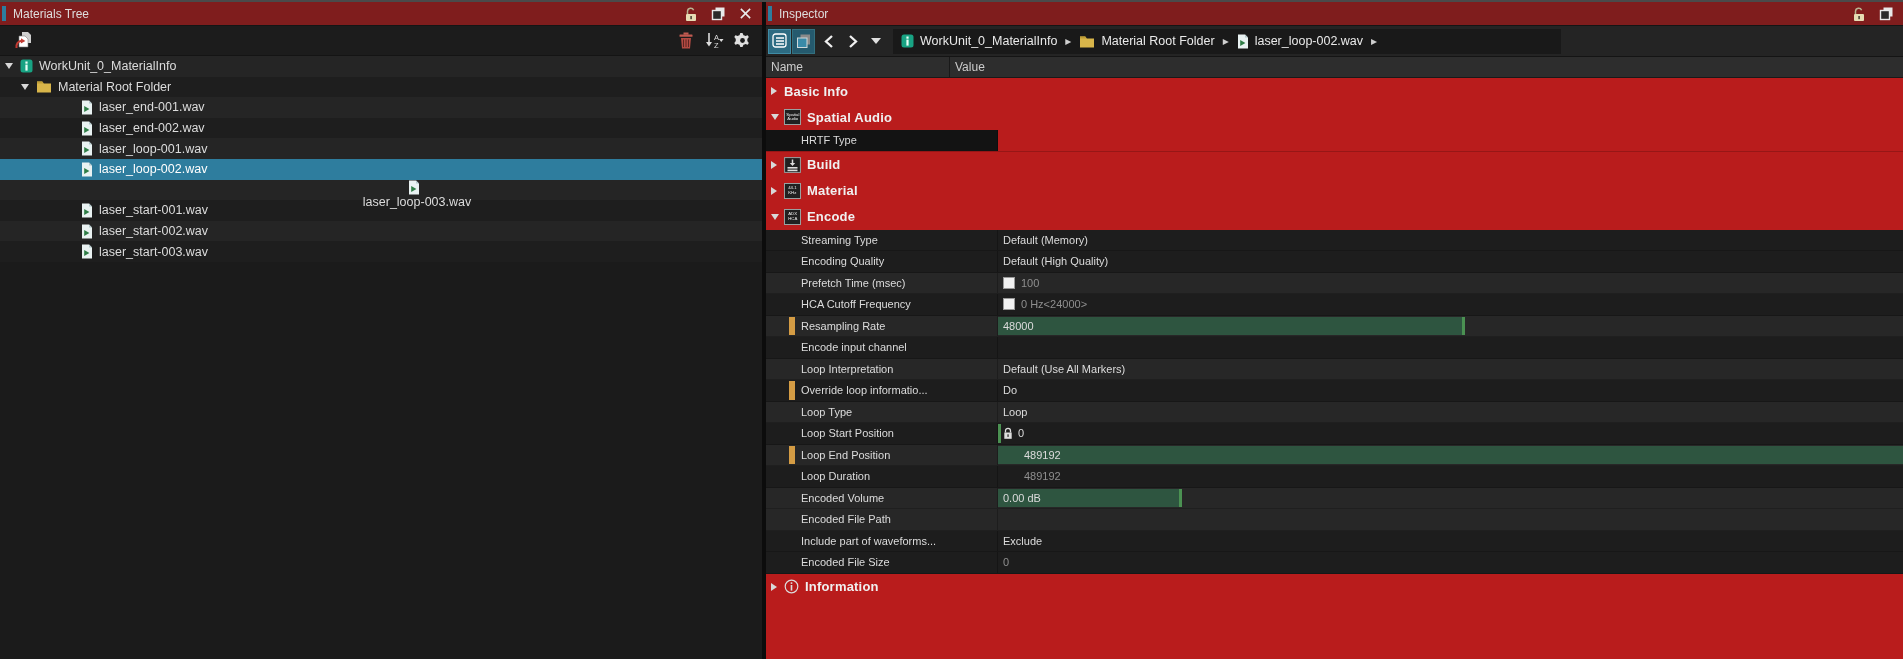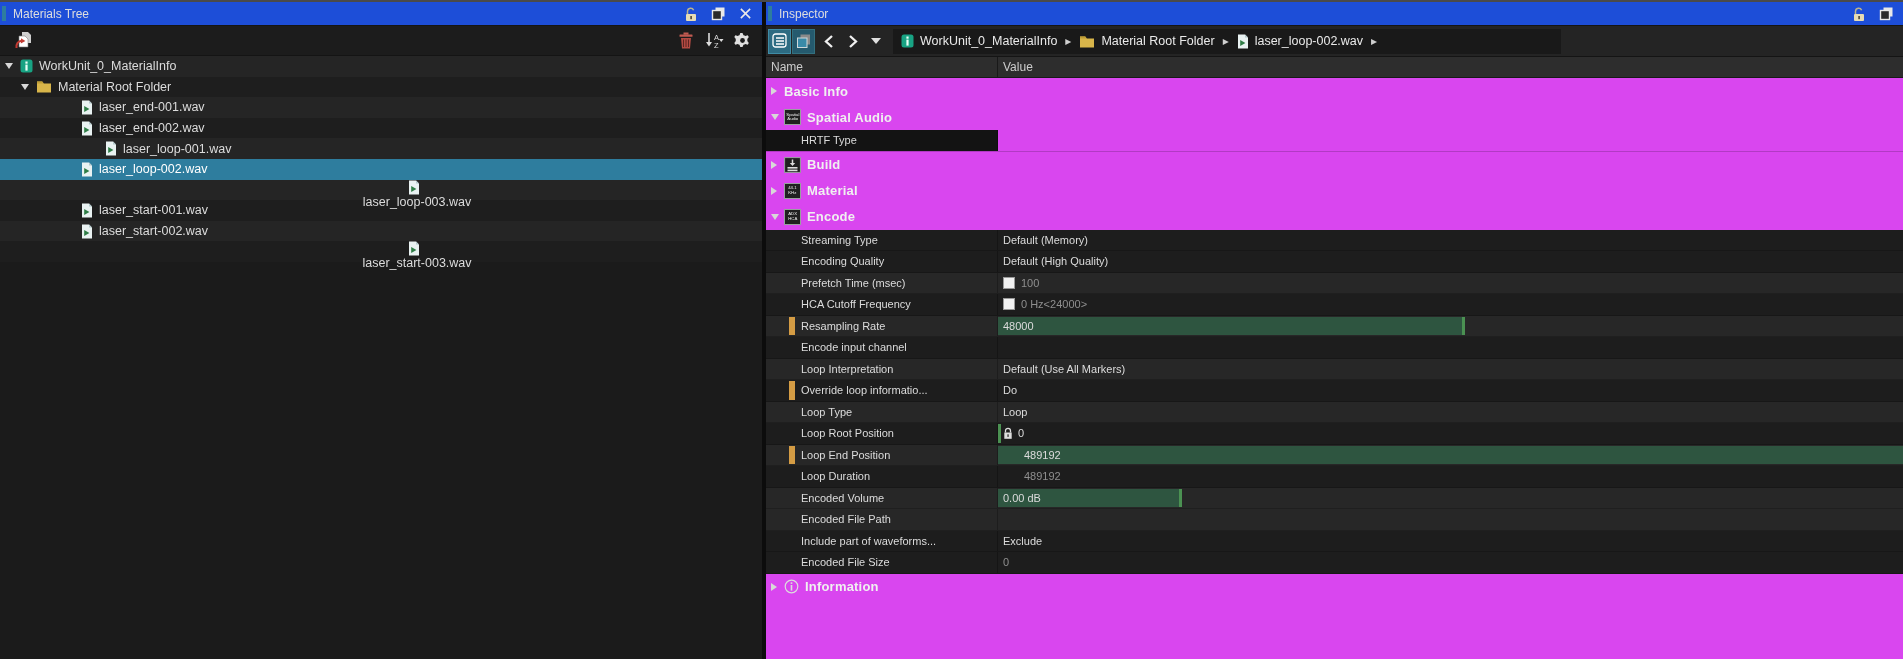--- a/index.html
+++ b/index.html
@@ -15,7 +15,7 @@
   .vdiv{width:4px;background:#0c0c0c}
   .panel.right{flex:1}
 
-  .titlebar{height:24px;background:#1d4ed8;display:flex;align-items:center;border-bottom:1px solid #151515;flex:none}
+  .titlebar{height:24px;background:#7f1d1d;display:flex;align-items:center;border-bottom:1px solid #151515;flex:none}
   .accent{width:4px;height:15px;background:var(--accent);margin:0 7px 0 2px}
   .title{font-size:12px;color:#dedede}
   .winicons{margin-left:auto;display:flex;gap:9px;margin-right:8px;align-items:center}

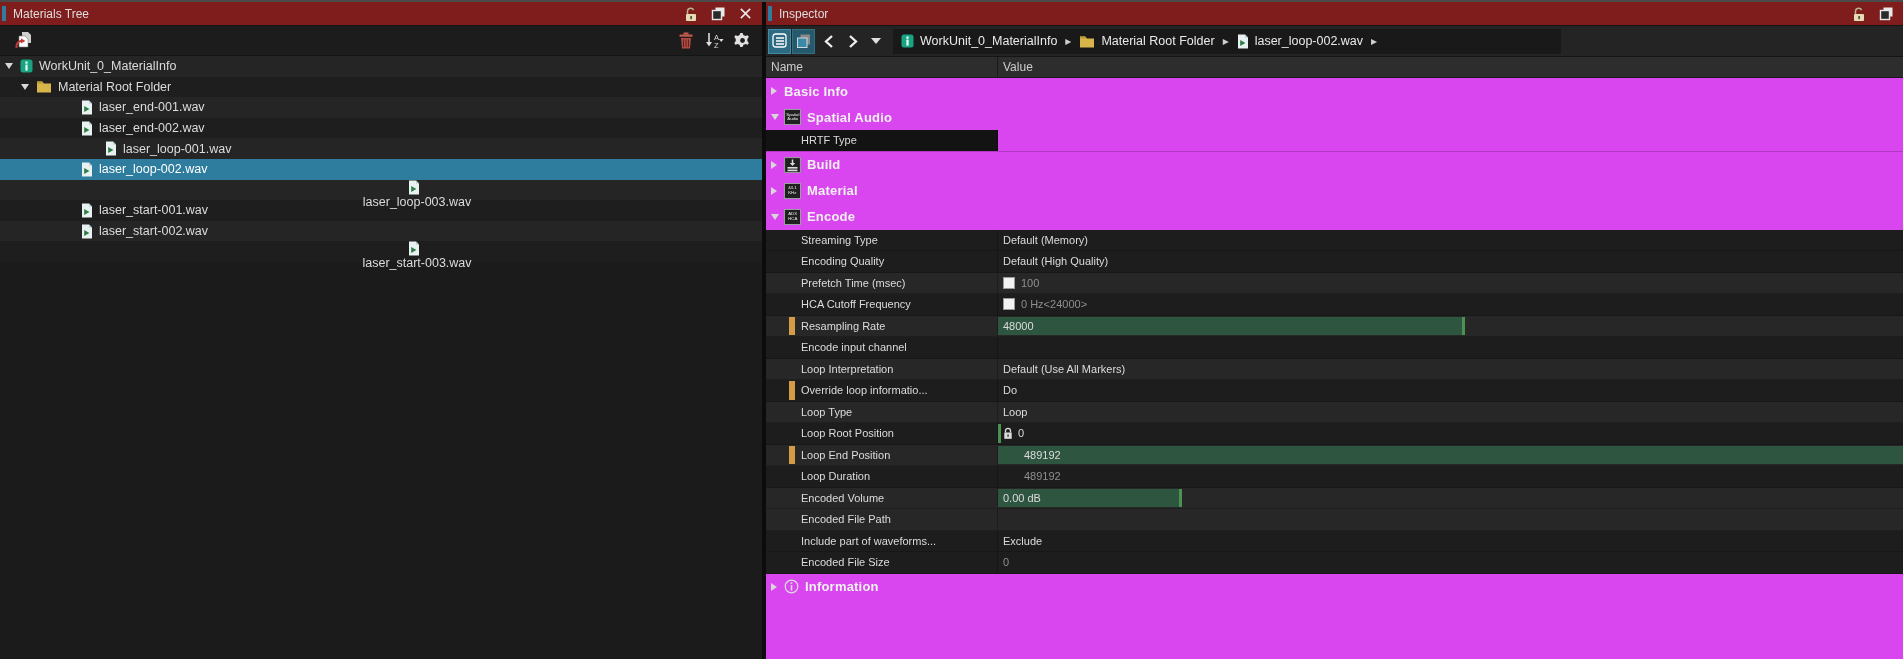--- a/index.html
+++ b/index.html
@@ -47,7 +47,7 @@
   .crumb-sep{color:#d0d0d0;font-size:12px;margin:0 8px}
 
   .gridhead{height:21px;background:#2d2d2d;display:flex;align-items:center;font-size:12px;color:#cccccc;border-bottom:1px solid #191919;flex:none}
-  .gh-name{width:232px;padding-left:5px;border-right:1px solid #191919;height:100%;display:flex;align-items:center}
+  .gh-name{width:184px;padding-left:5px;border-right:1px solid #191919;height:100%;display:flex;align-items:center}
   .gh-value{flex:1;padding-left:5px}
 
   .rows{flex:1;background:#d946ef;overflow:hidden}

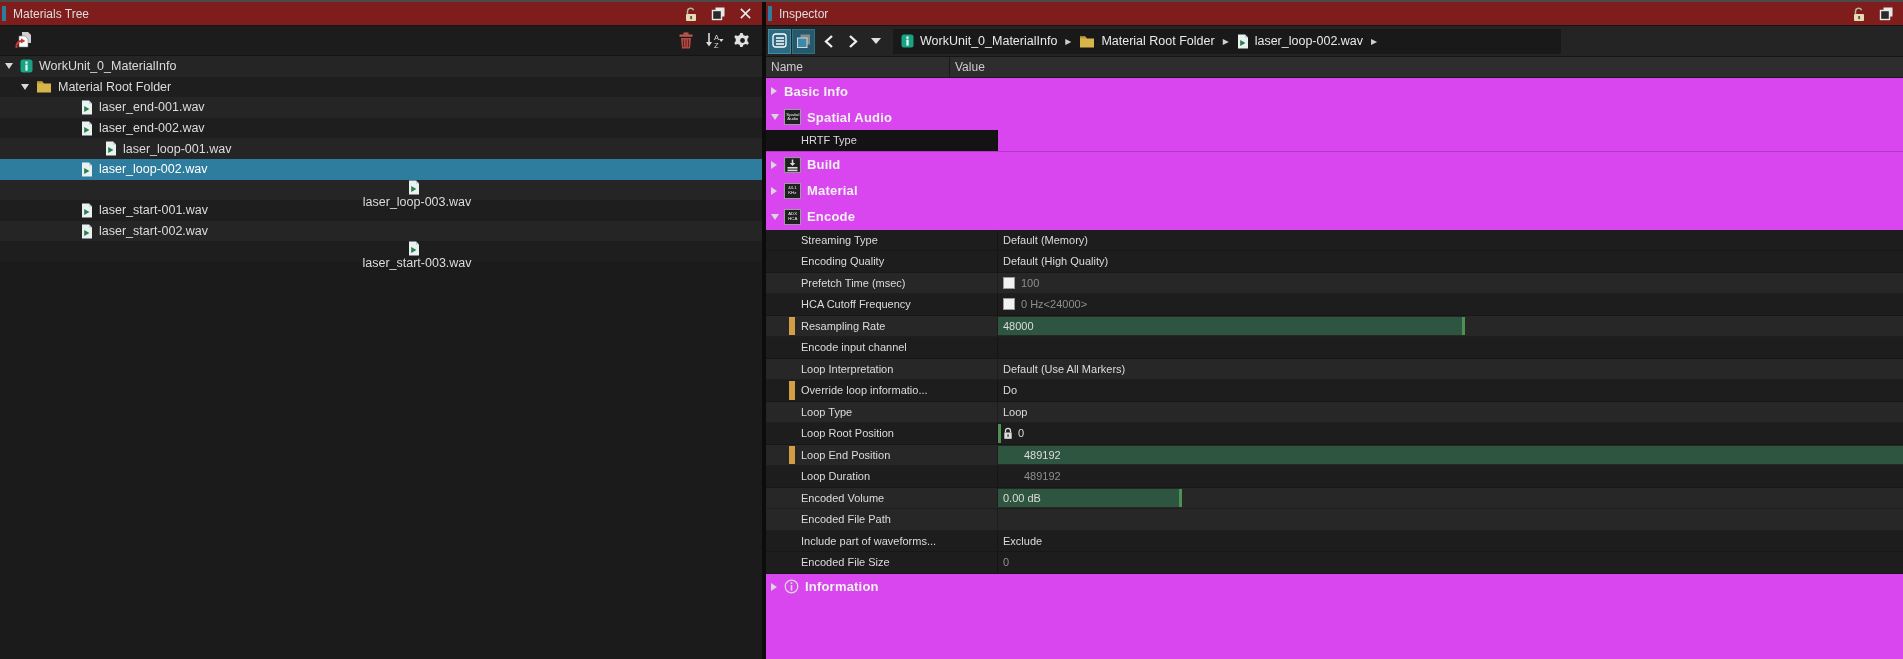--- a/index.html
+++ b/index.html
@@ -50,7 +50,7 @@
   .gh-name{width:184px;padding-left:5px;border-right:1px solid #191919;height:100%;display:flex;align-items:center}
   .gh-value{flex:1;padding-left:5px}
 
-  .rows{flex:1;background:#d946ef;overflow:hidden}
+  .rows{flex:1;background:#b91c1c;overflow:hidden}
   .sec{height:26px;display:flex;align-items:center;color:#f0f0f0;font-weight:bold;font-size:13px;padding-left:5px}
   .sec .arrow{width:13px;display:flex;flex:none}
   .sec .icon{margin-right:6px;display:flex;align-items:center}

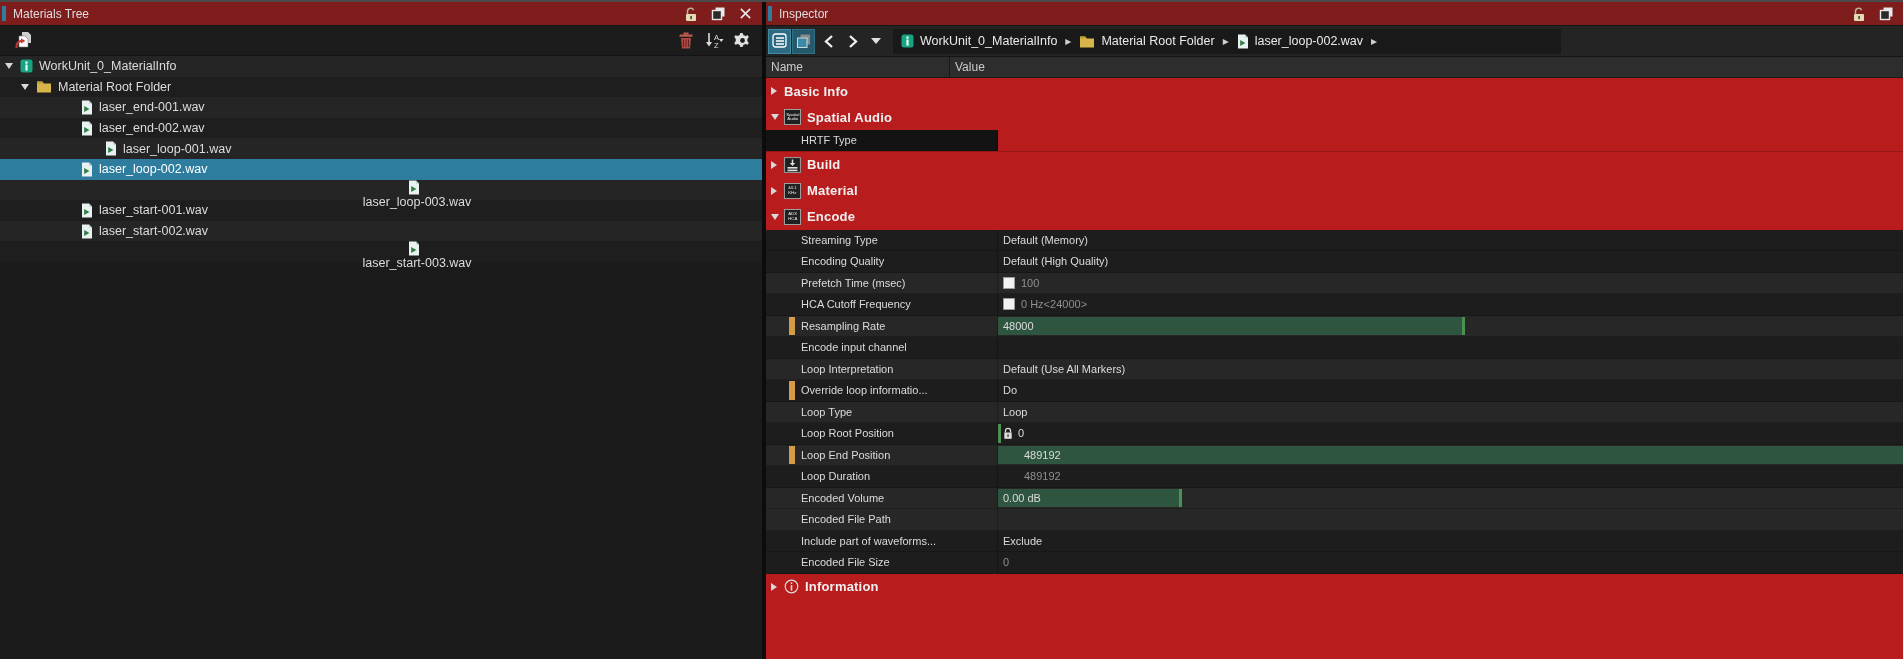--- a/index.html
+++ b/index.html
@@ -189,7 +189,7 @@
           </span>
           <span class="lbl">laser_end-002.wav</span>
         </div>
-        <div class="tree-row even" style="padding-left: 90px;">
+        <div class="tree-row even" style="padding-left: 66px;">
           <span class="arrow"></span>
           <span class="icon">
             <svg width="12" height="15" viewBox="0 0 12 15">

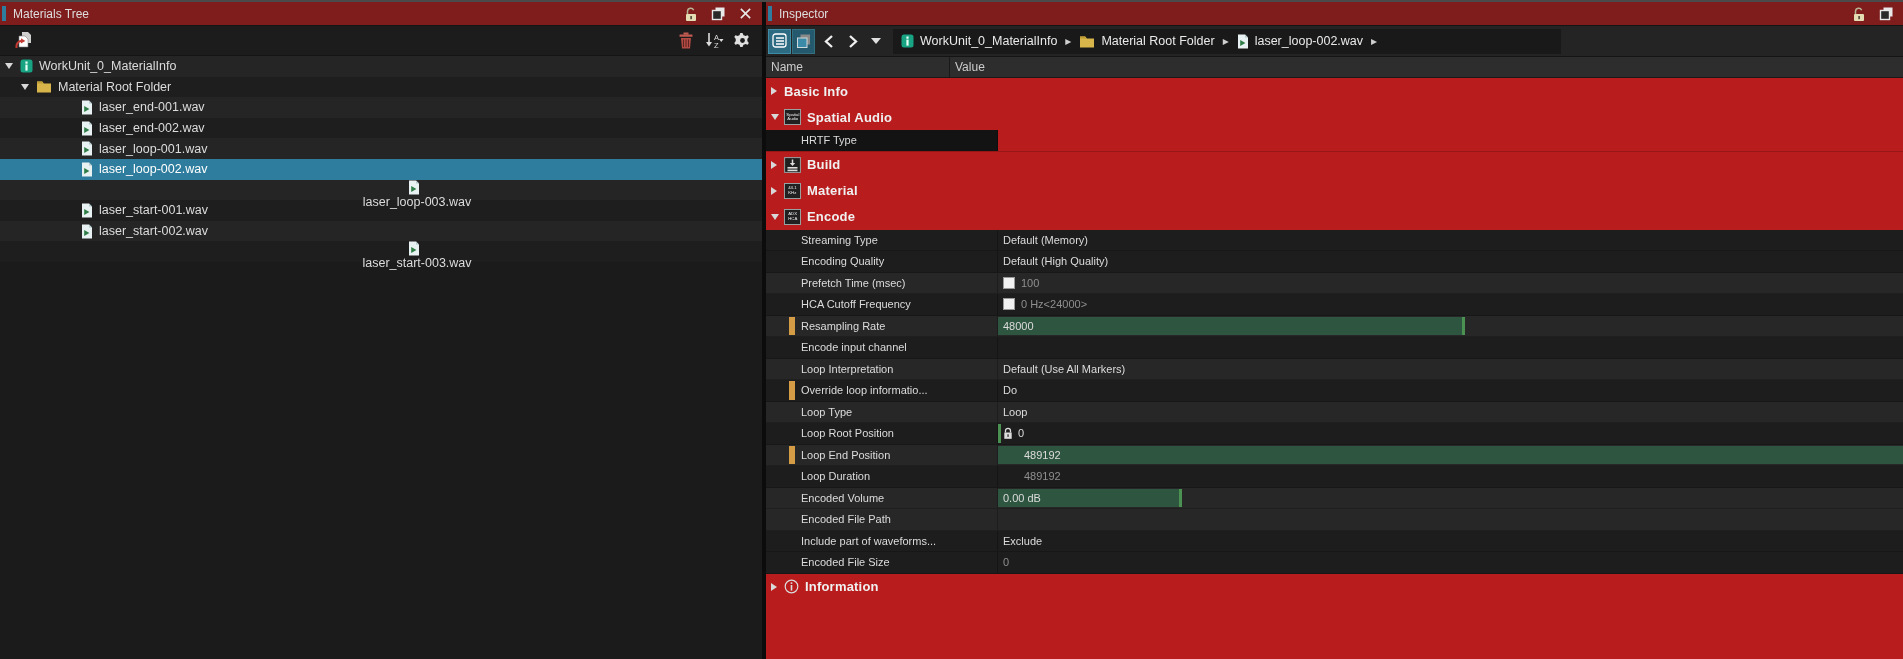--- a/index.html
+++ b/index.html
@@ -244,7 +244,7 @@
           </span>
           <span class="lbl">laser_start-002.wav</span>
         </div>
-        <div class="tree-row odd" style="padding-left: 66px; flex-direction: column;">
+        <div class="tree-row odd" style="padding-left: 66px;">
           <span class="arrow"></span>
           <span class="icon">
             <svg width="12" height="15" viewBox="0 0 12 15">

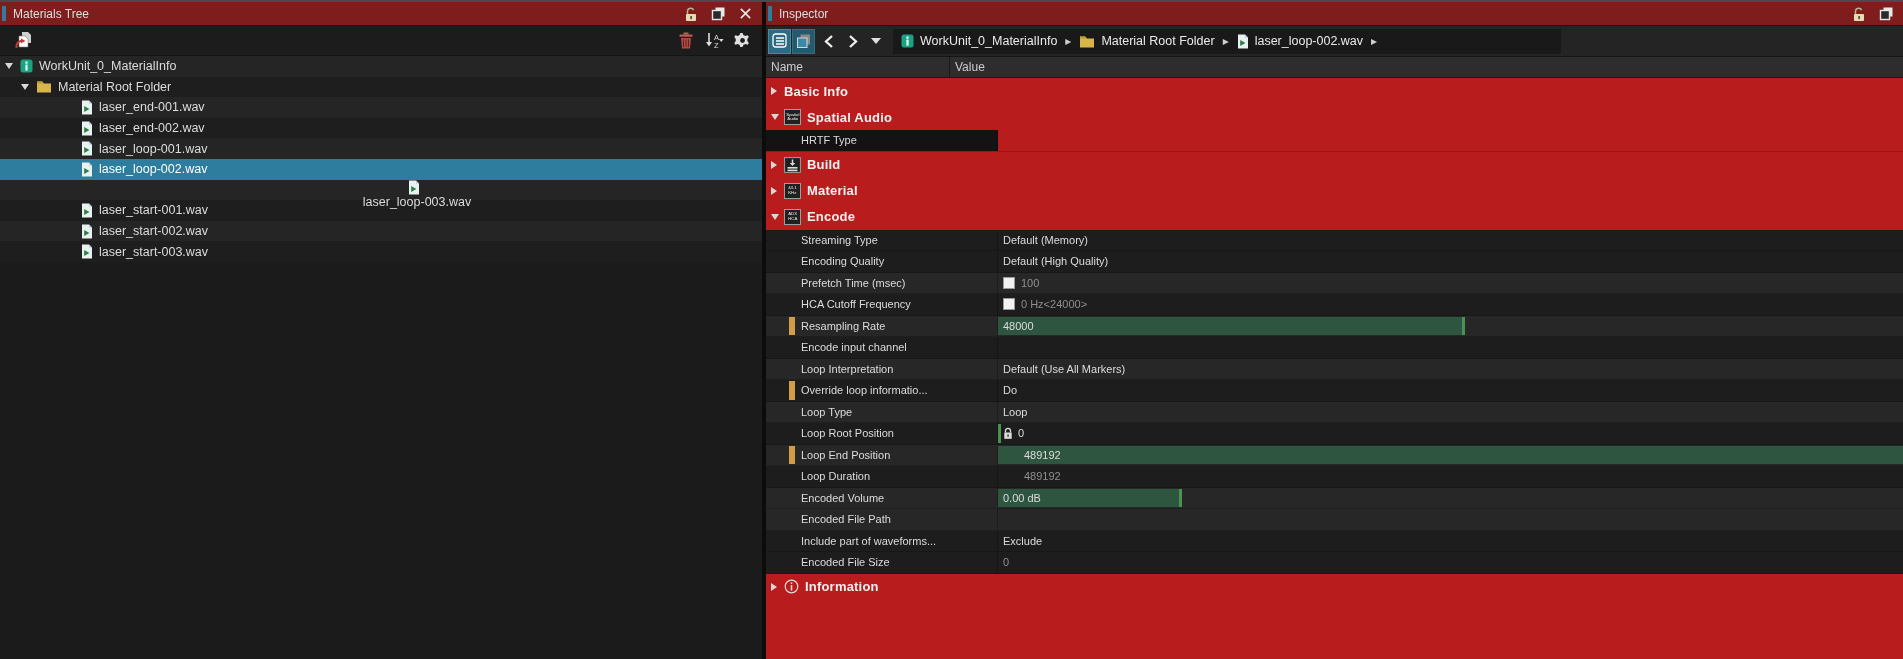--- a/index.html
+++ b/index.html
@@ -485,7 +485,7 @@
         </div>
         <div class="prow dark">
           <div class="pname">
-            <span class="plbl">Loop Root Position</span>
+            <span class="plbl">Loop Start Position</span>
           </div>
           <div class="pval">
             <span class="bar edge" style="width: 0%;"></span>

